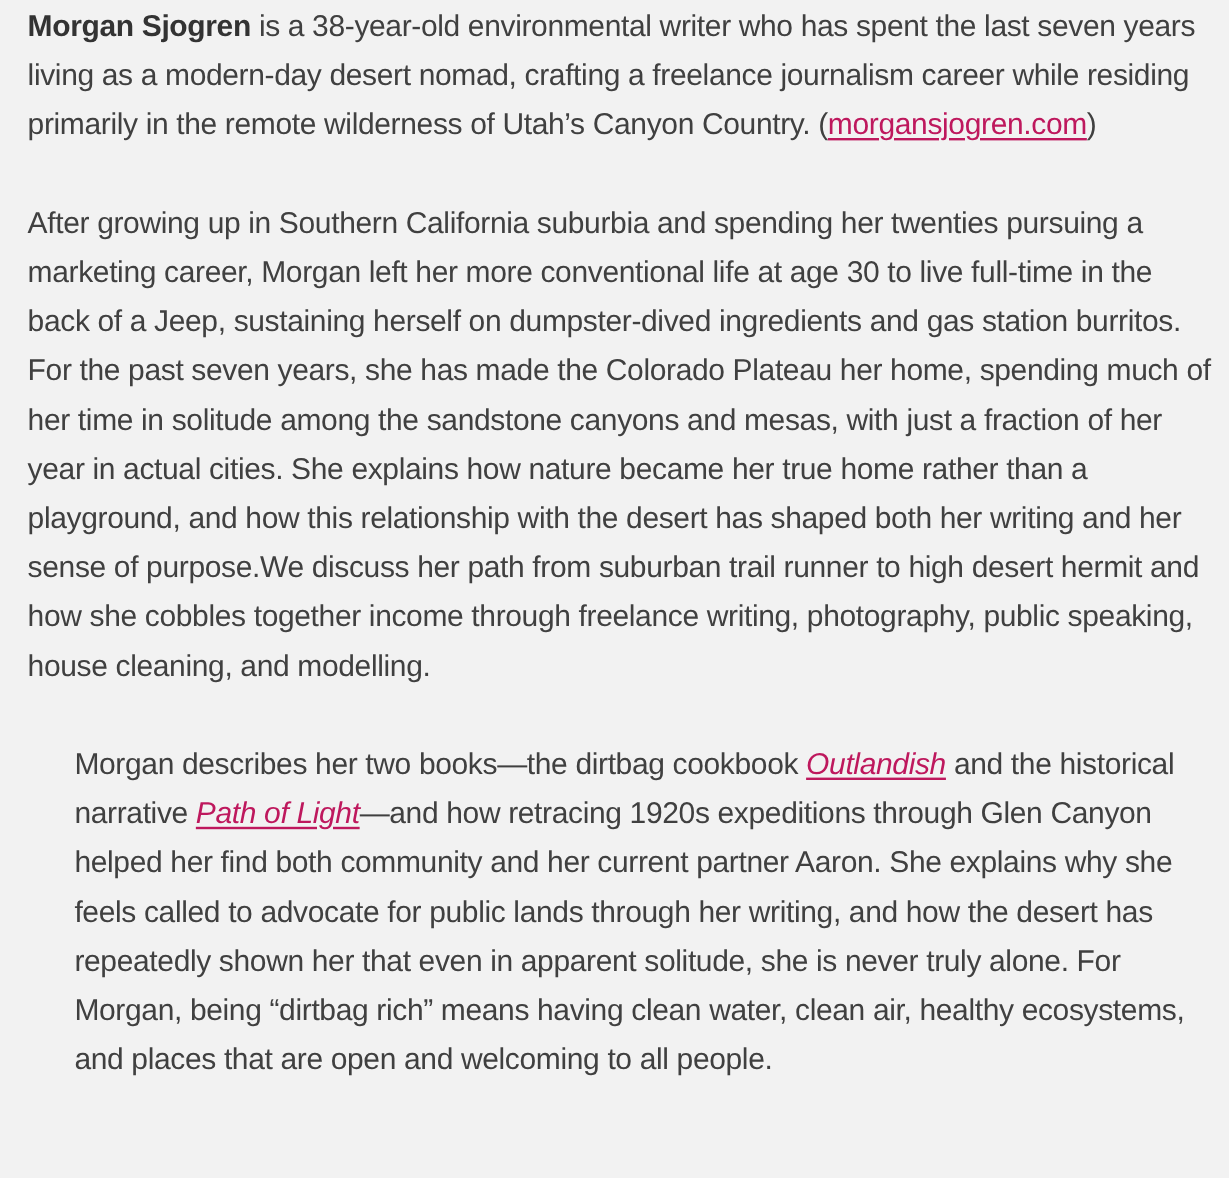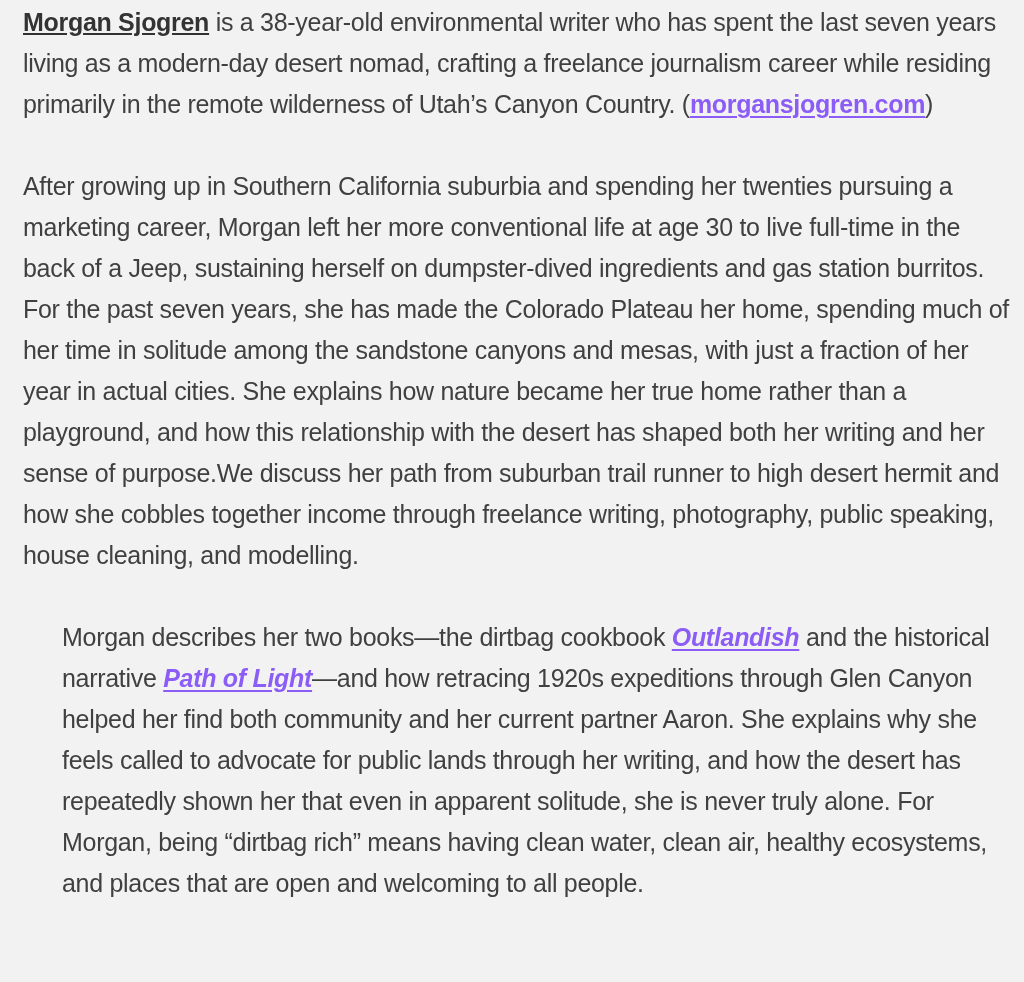--- a/index.html
+++ b/index.html
@@ -33,7 +33,6 @@
   .article strong {
     font-weight: 700;
     color: #333333;
-    text-decoration: underline;
   }
   a.link {
     color: #8b5cf6;

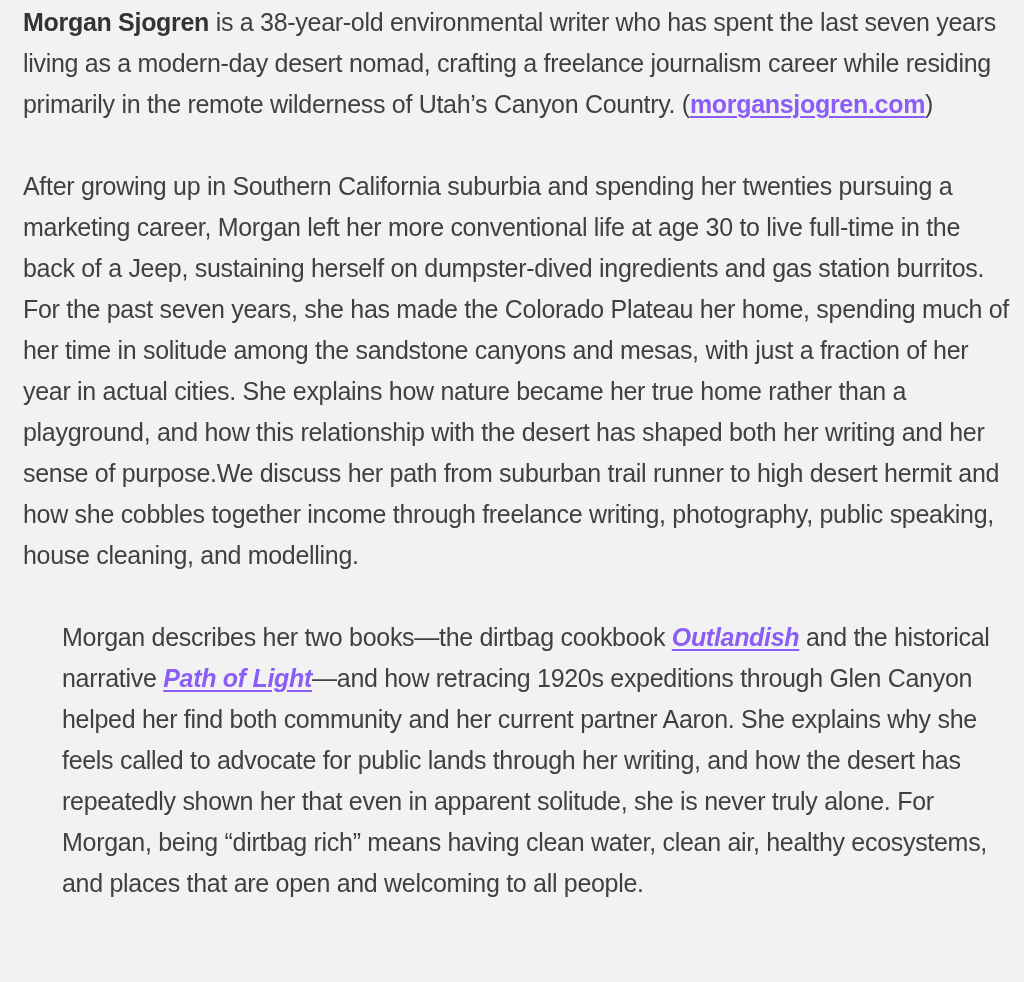--- a/index.html
+++ b/index.html
@@ -35,12 +35,11 @@
     color: #333333;
   }
   a.link {
-    color: #8b5cf6;
+    color: #be185d;
     text-decoration: underline;
     text-decoration-thickness: 2px;
     text-underline-offset: 3px;
     cursor: pointer;
-    font-weight: bold;
   }
   a.link.italic {
     font-style: italic;

